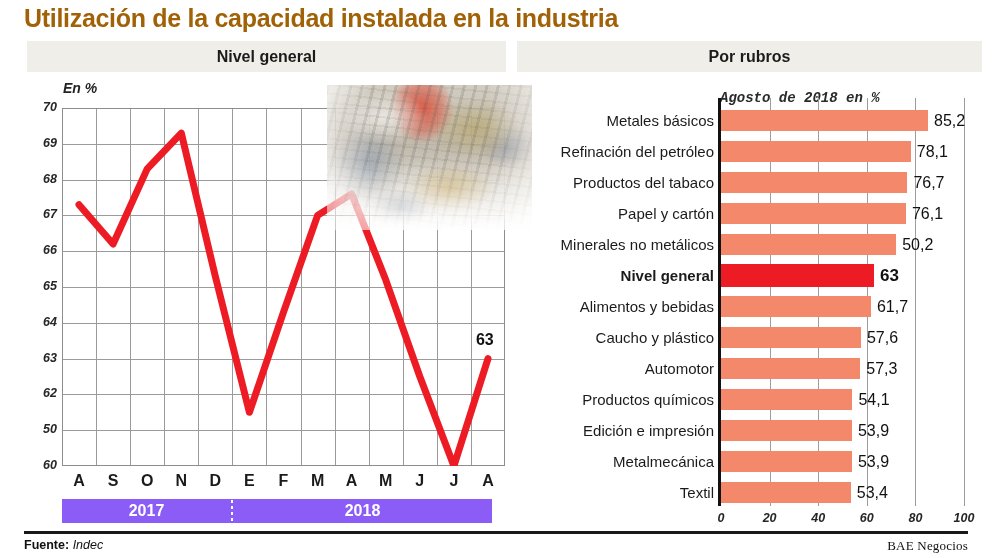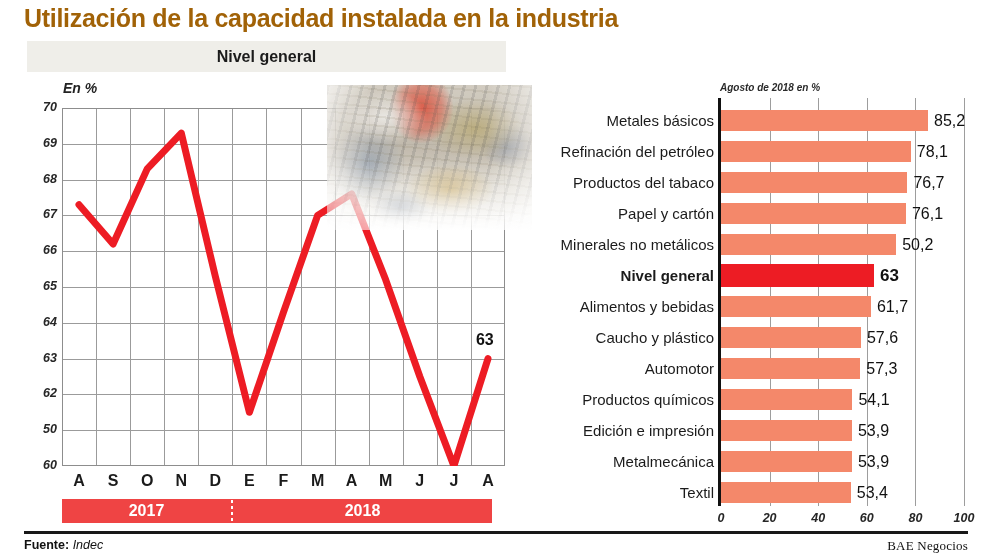--- a/index.html
+++ b/index.html
@@ -120,6 +120,9 @@
 
   <div class="panel-head" id="head-left">
     <span>Nivel general</span>
+  </div>
+  <div class="panel-head" id="head-right">
+    <span>Por rubros</span>
   </div>
 
   <div id="line-panel">

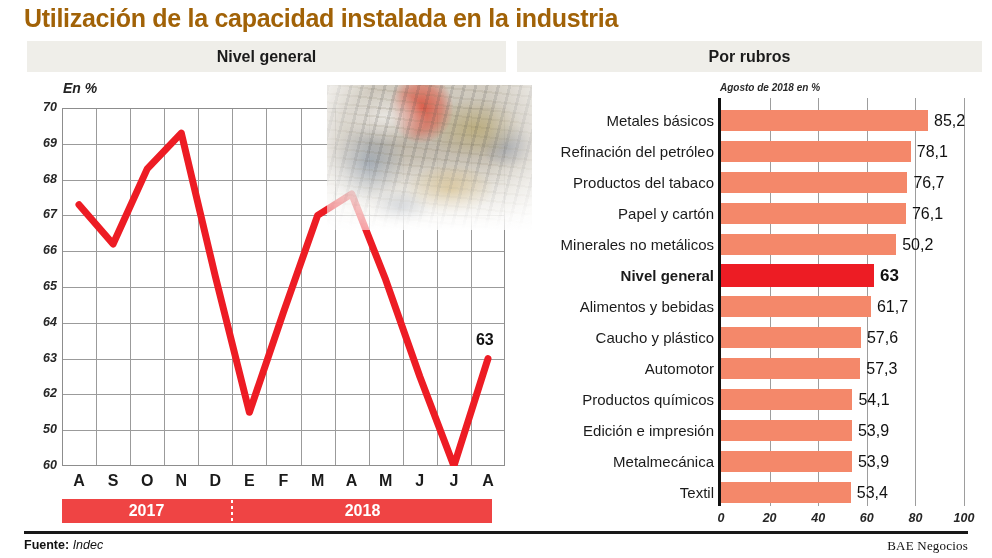--- a/index.html
+++ b/index.html
@@ -77,8 +77,8 @@
   
   #bar-panel{position:absolute;left:517px;top:80px;width:465px;height:448px;}
   .axis-note{
-    position:absolute;left:203px;top:2px;
-    font-size:10px;font-style:italic;font-weight:bold;color:#2a2a2a;white-space:nowrap;
+    position:absolute;left:203px;top:10px;
+    font-size:14px;font-style:italic;font-weight:bold;color:#2a2a2a;white-space:nowrap;font-family:Liberation Mono, monospace;
   }
   #bar-area{position:absolute;left:0px;top:18px;width:465px;height:462px;}
   #yaxis-line{position:absolute;left:201px;top:0px;width:3px;height:408px;background:#111;}

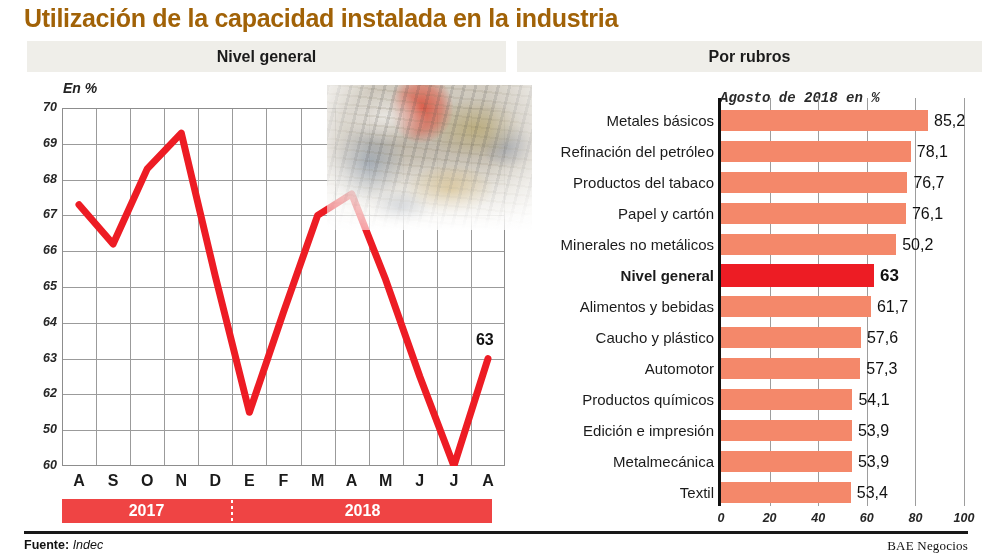--- a/index.html
+++ b/index.html
@@ -66,7 +66,7 @@
   #photo .layer{position:absolute;inset:0;}
 
   
-  #yearband{position:absolute;left:62px;top:499px;width:430px;height:24px;background:#ef4444;}
+  #yearband{position:absolute;left:62px;top:499px;width:430px;height:24px;background:#8b5cf6;}
   .yr{
     position:absolute;top:0;height:24px;line-height:24px;text-align:center;
     color:#fff;font-size:16px;font-weight:bold;

